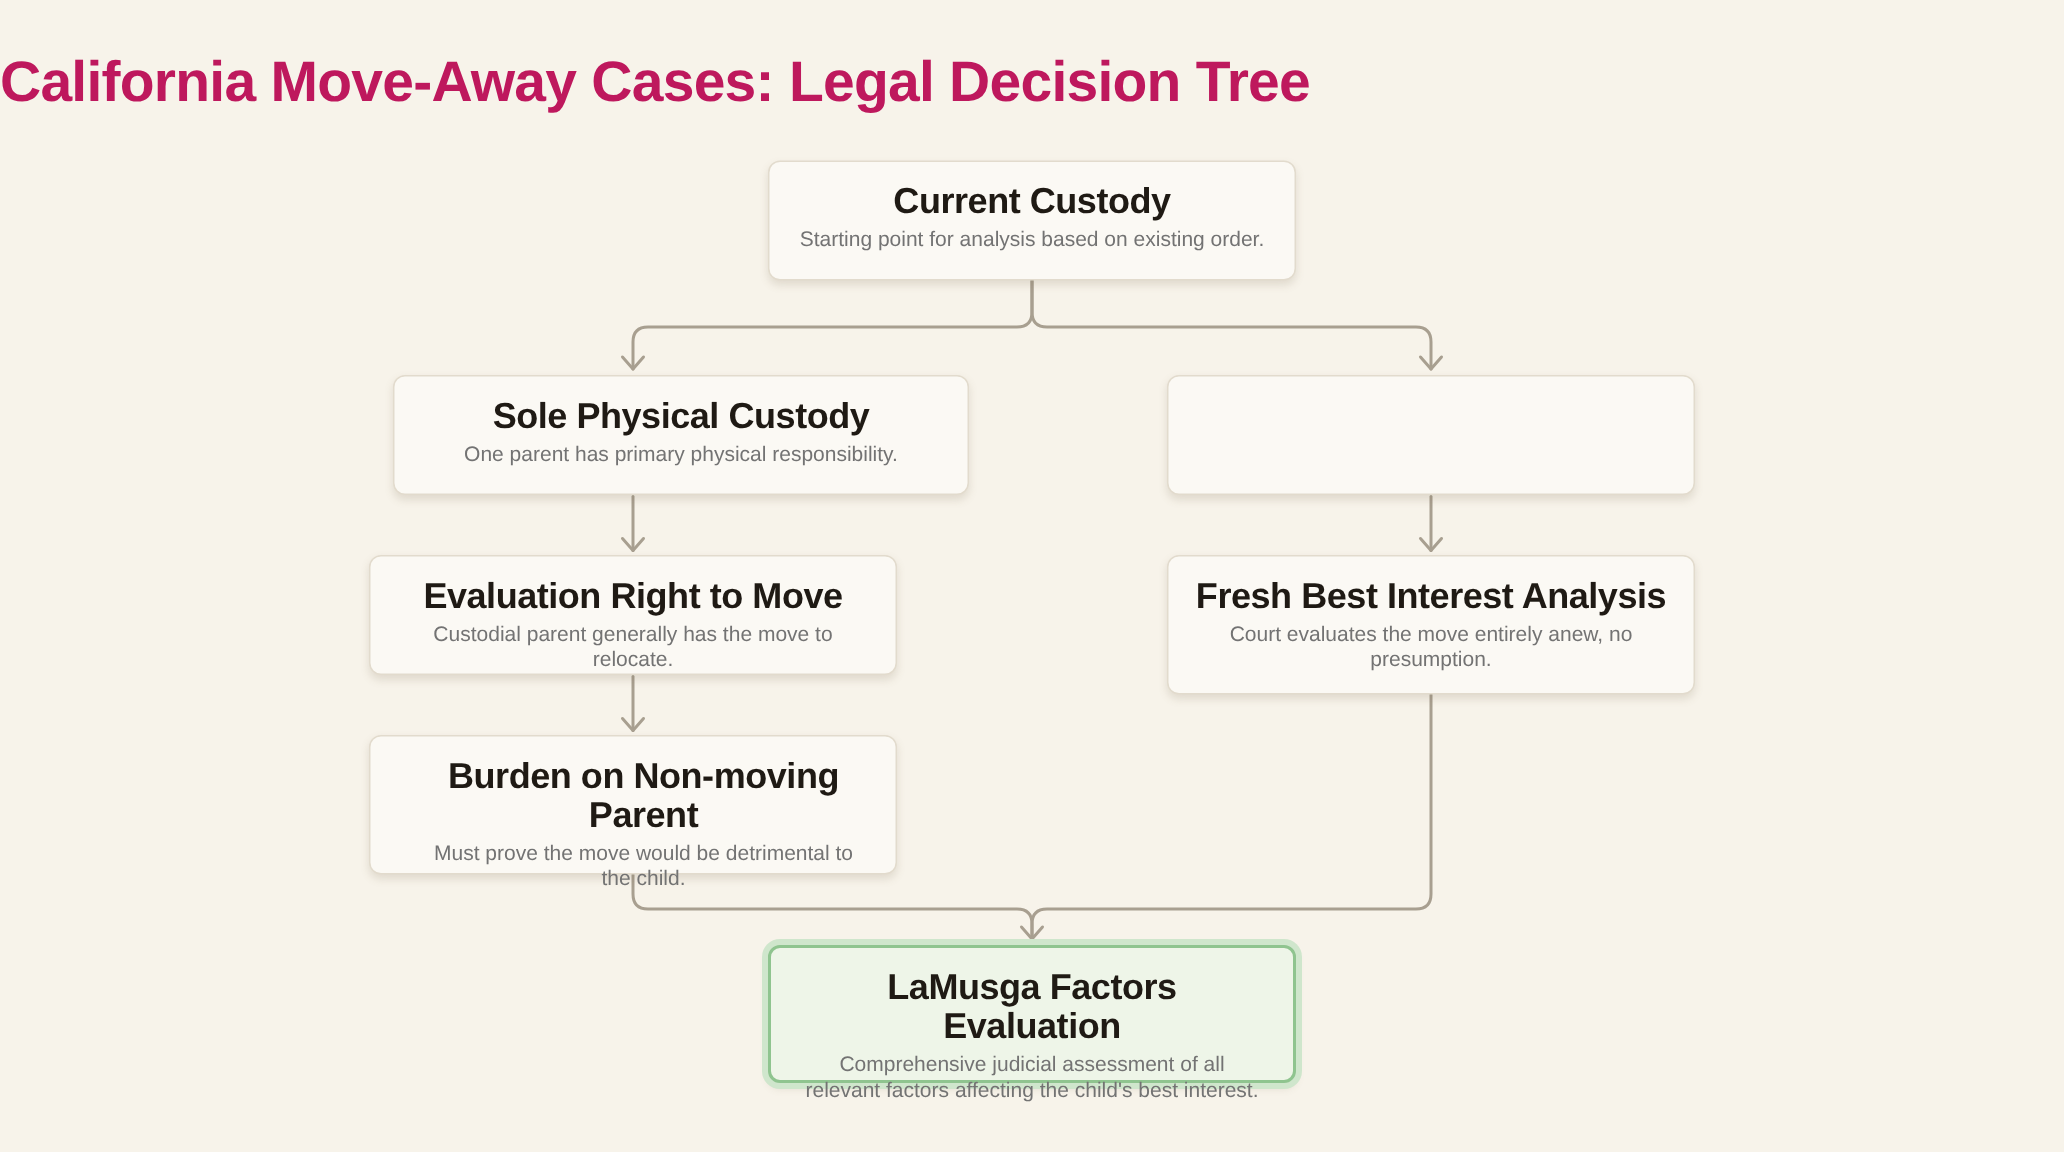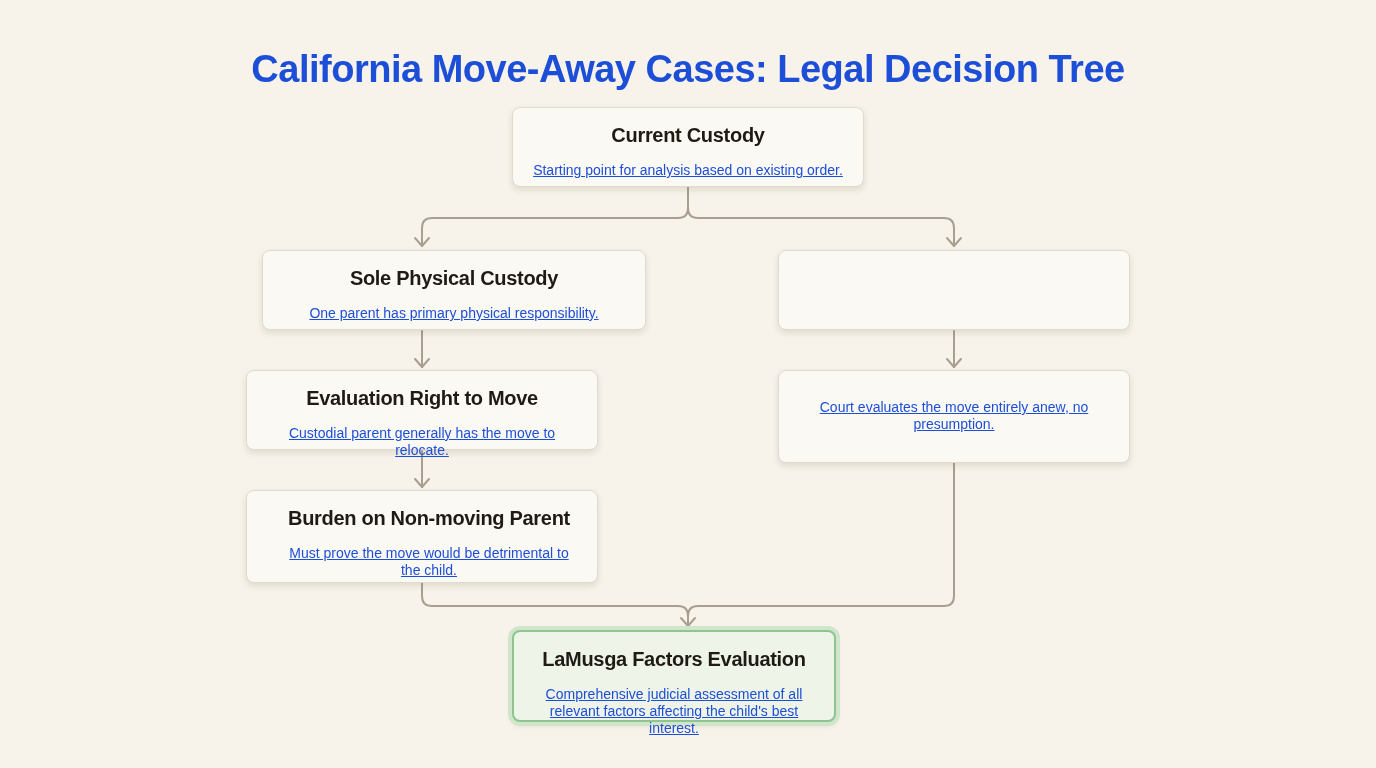--- a/index.html
+++ b/index.html
@@ -20,12 +20,11 @@
     left: 0;
     top: 34px;
     width: 1376px;
-    text-align: center;
+    text-align: left;
     font-size: 38px;
     font-weight: bold;
-    color: #1d4ed8;
+    color: #be185d;
     letter-spacing: -0.5px;
-    margin-top: 14px;
   }
   .connectors {
     position: absolute;

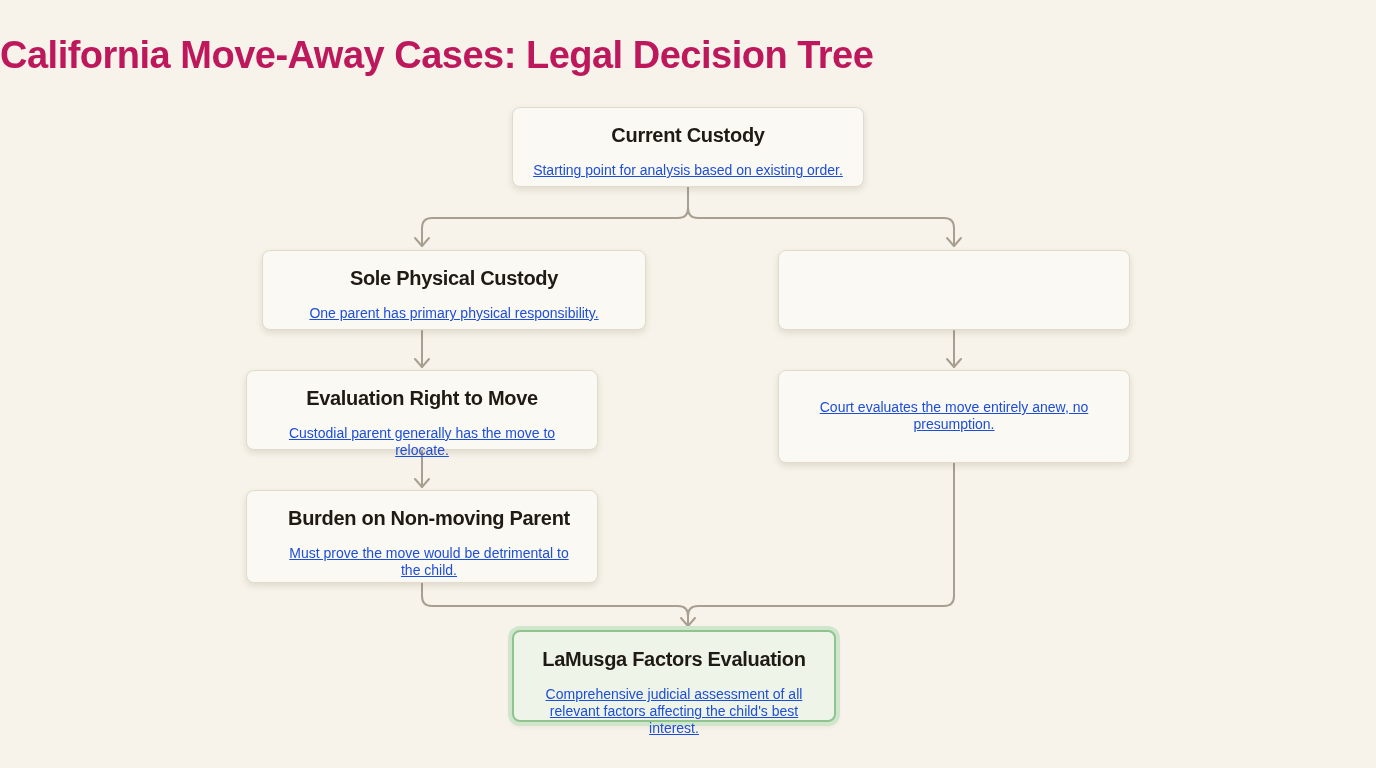--- a/index.html
+++ b/index.html
@@ -45,7 +45,7 @@
     padding: 14px 16px 0 16px;
   }
   .node .node-title {
-    font-size: 20px;
+    font-size: 24px;
     font-weight: bold;
     color: #1f1a14;
     line-height: 26px;

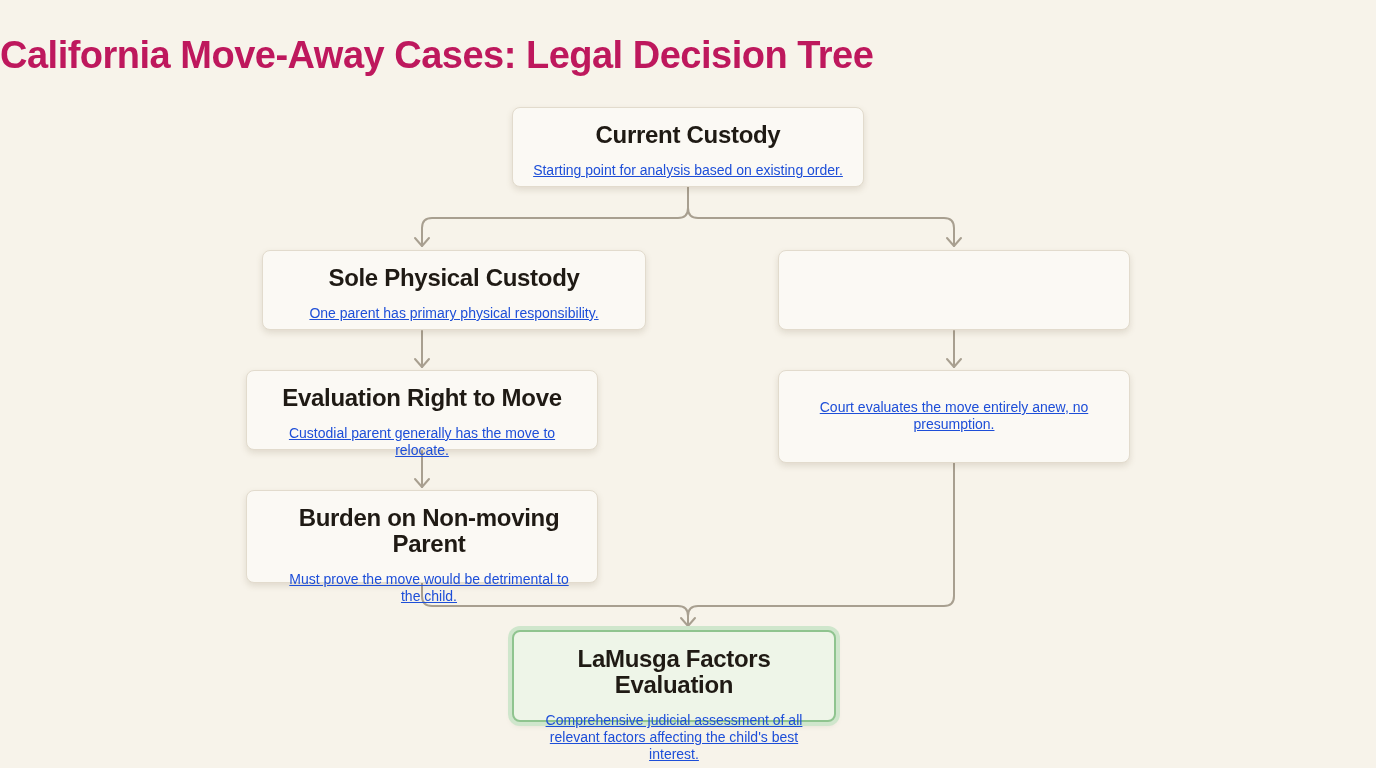--- a/index.html
+++ b/index.html
@@ -53,10 +53,9 @@
   }
   .node .node-desc {
     font-size: 14px;
-    color: #1d4ed8;
+    color: #737373;
     line-height: 17px;
-    margin-top: 14px;
-    text-decoration: underline;
+    margin-top: 3px;
   }
   .node.final {
     background: #eef5e8;

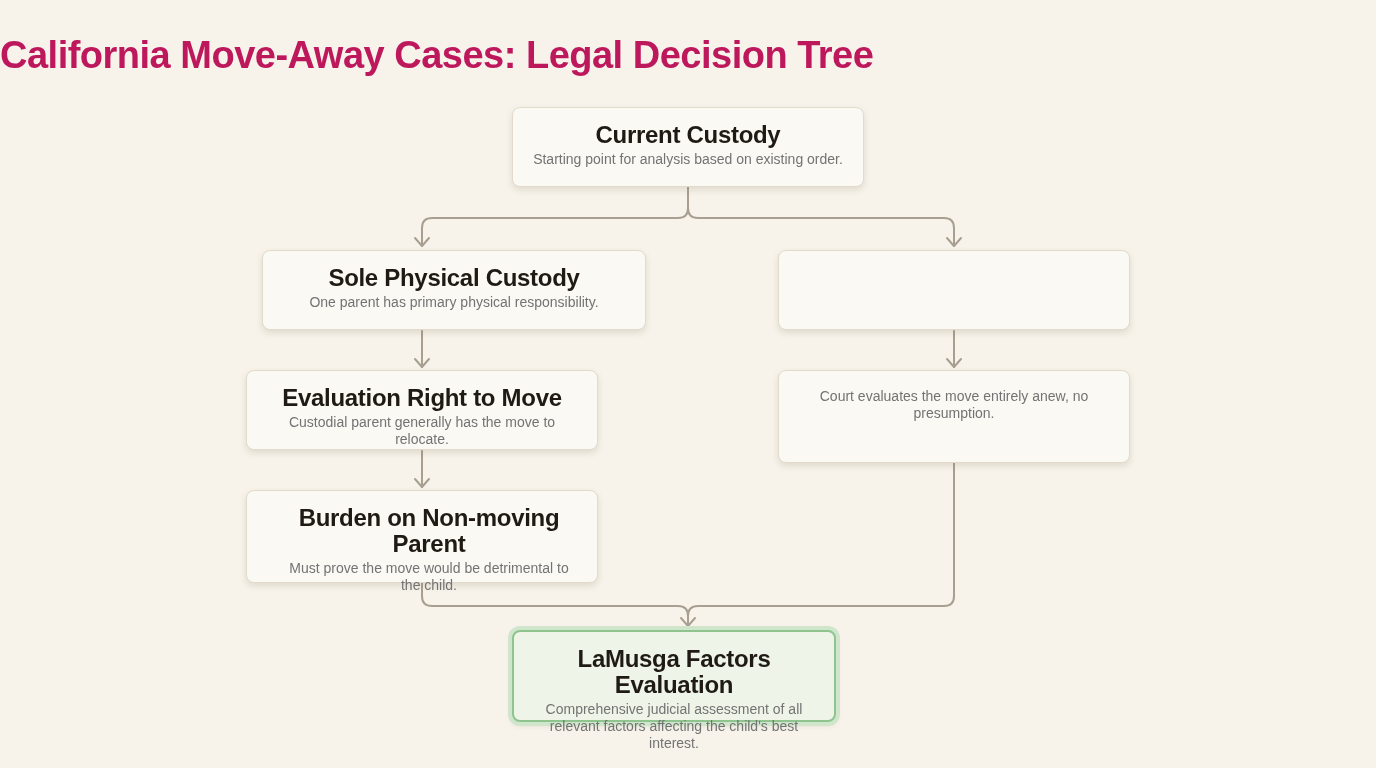--- a/index.html
+++ b/index.html
@@ -109,6 +109,7 @@
 </div>
 
 <div class="node" style="left:778px; top:370px; width:352px; height:93px; padding-left:40px; padding-right:40px;">
+  <div class="node-title" style="margin-left:-24px; margin-right:-24px;">Fresh Best Interest Analysis</div>
   <div class="node-desc">Court evaluates the move entirely anew, no presumption.</div>
 </div>
 

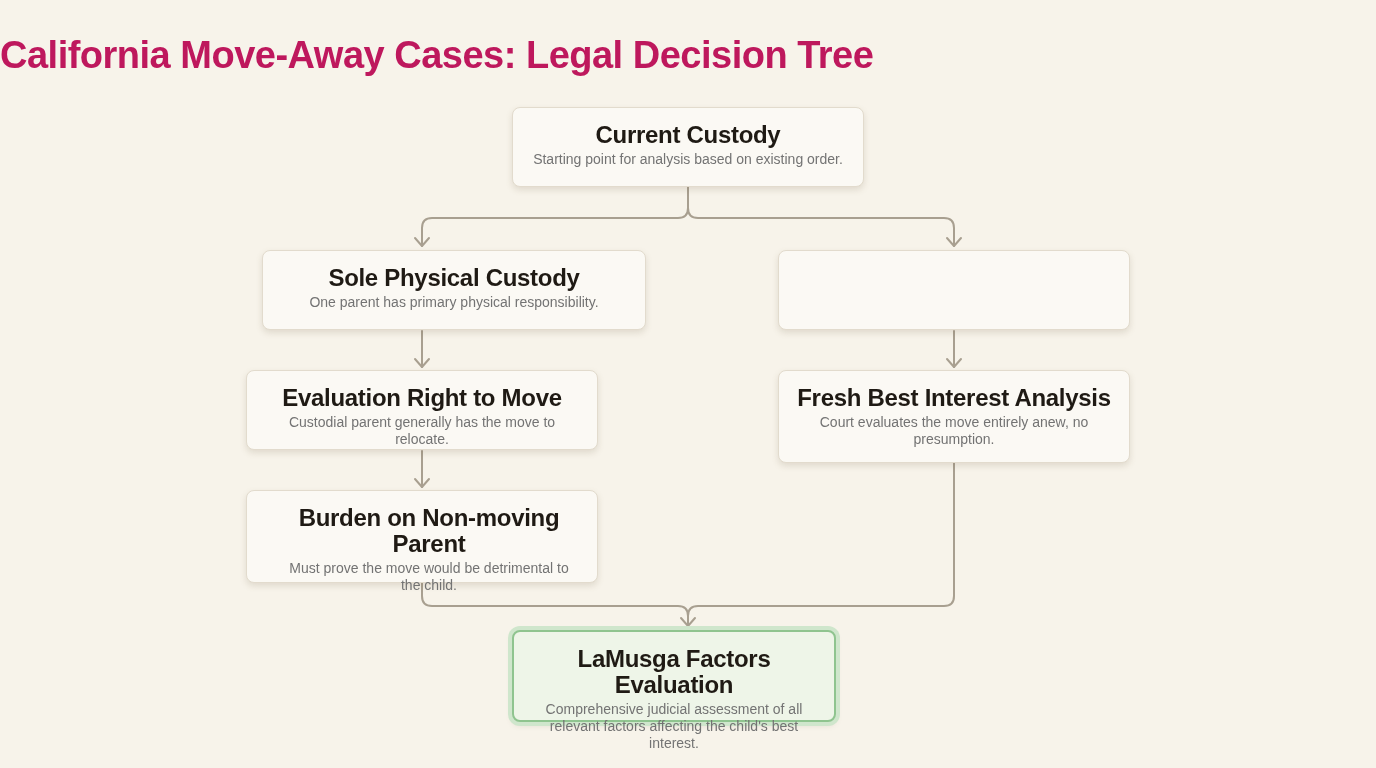--- a/index.html
+++ b/index.html
@@ -118,7 +118,7 @@
   <div class="node-desc">Must prove the move would be detrimental to the child.</div>
 </div>
 
-<div class="node final" style="left:512px; top:630px; width:324px; height:92px; padding-left:20px; padding-right:20px;">
+<div class="node final" style="left:512px; top:630px; width:352px; height:92px; padding-left:20px; padding-right:20px;">
   <div class="node-title">LaMusga Factors Evaluation</div>
   <div class="node-desc">Comprehensive judicial assessment of all relevant factors affecting the child's best interest.</div>
 </div>

